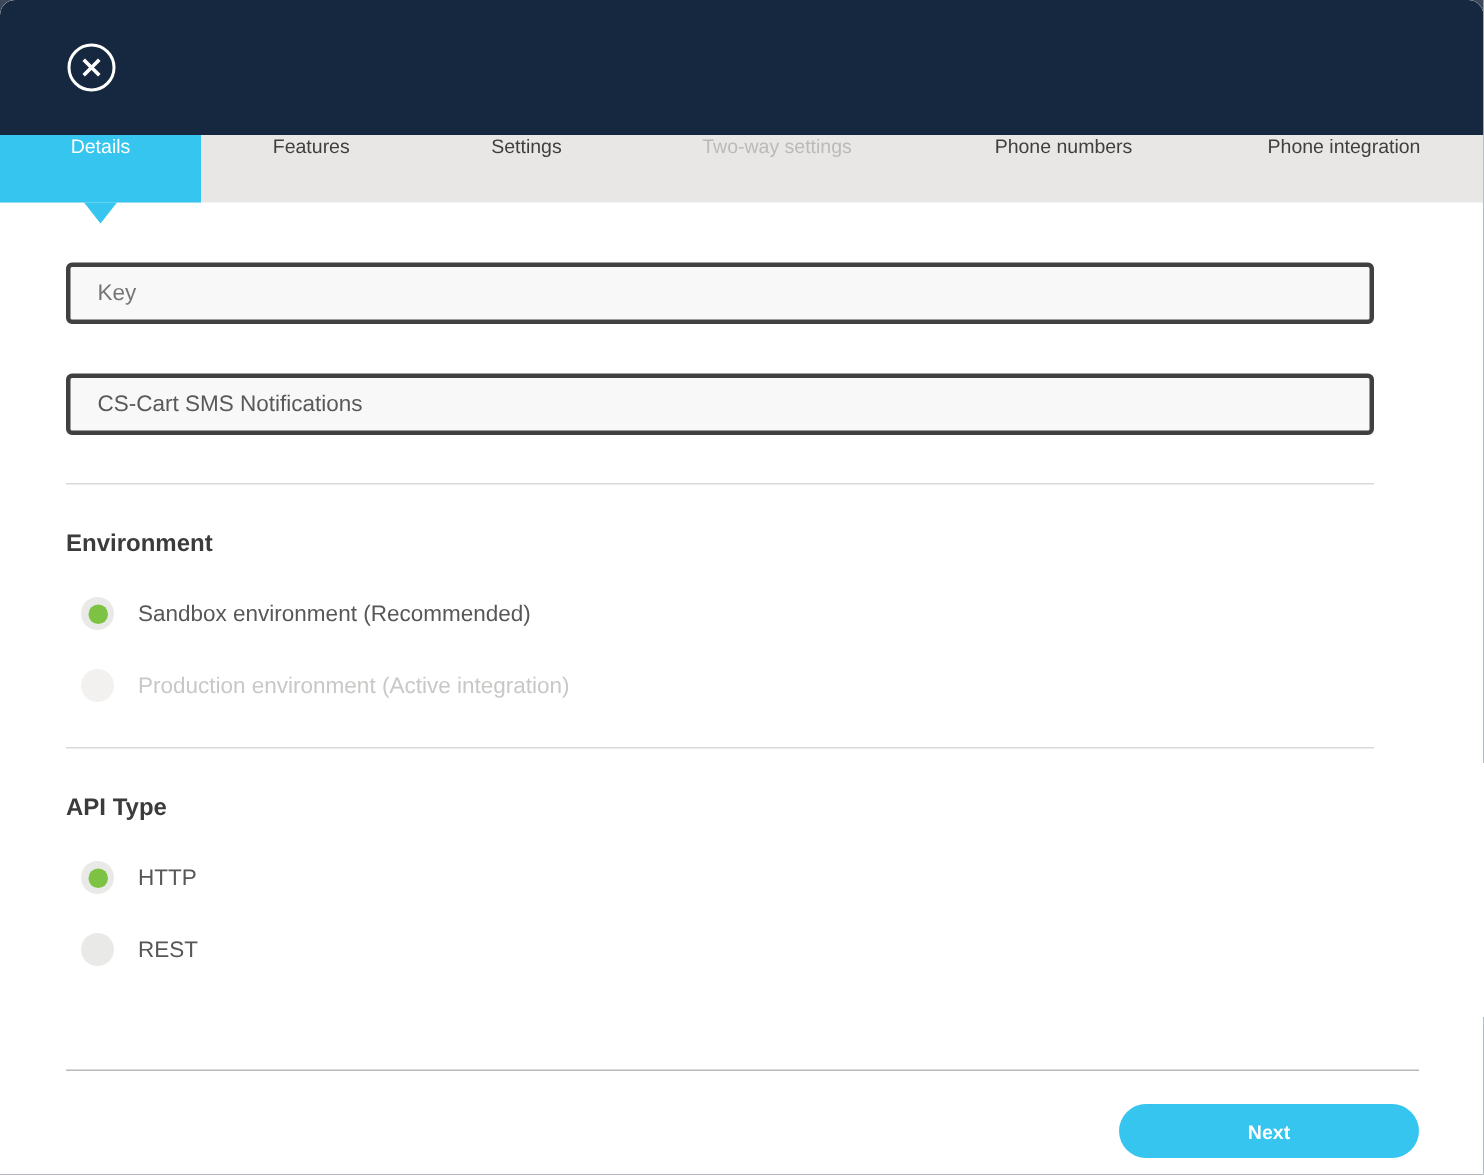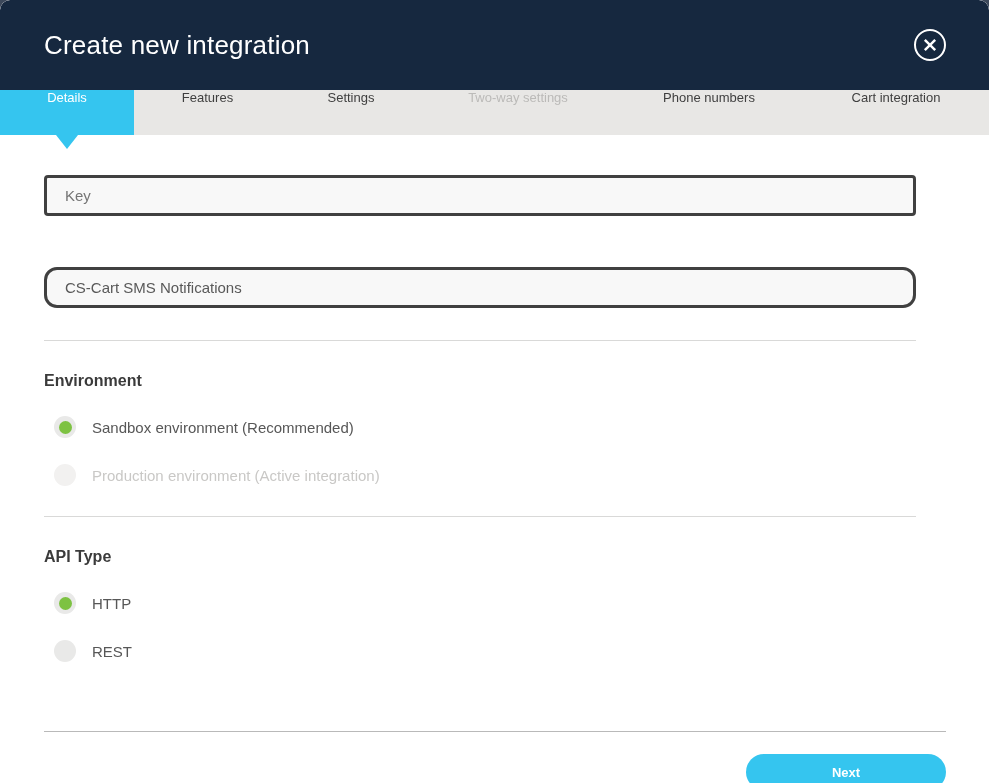--- a/index.html
+++ b/index.html
@@ -182,7 +182,6 @@
 <div class="modal">
 
   <div class="header">
-    <h1>Create new integration</h1>
     <button class="close-btn">
       <span style="display:flex;">
         <svg width="34" height="34" viewBox="0 0 34 34">

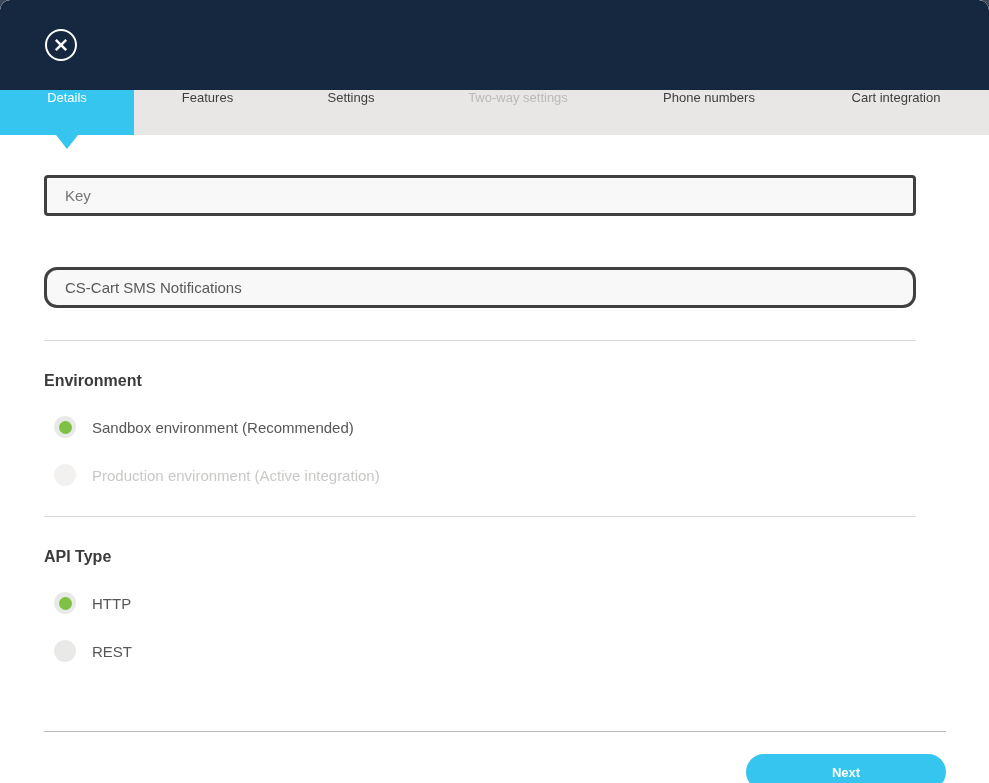--- a/index.html
+++ b/index.html
@@ -210,7 +210,7 @@
       <span>Phone numbers</span>
     </div>
     <div class="tab">
-      <span>Cart integration</span>
+      <span>Phone integration</span>
     </div>
   </div>
 

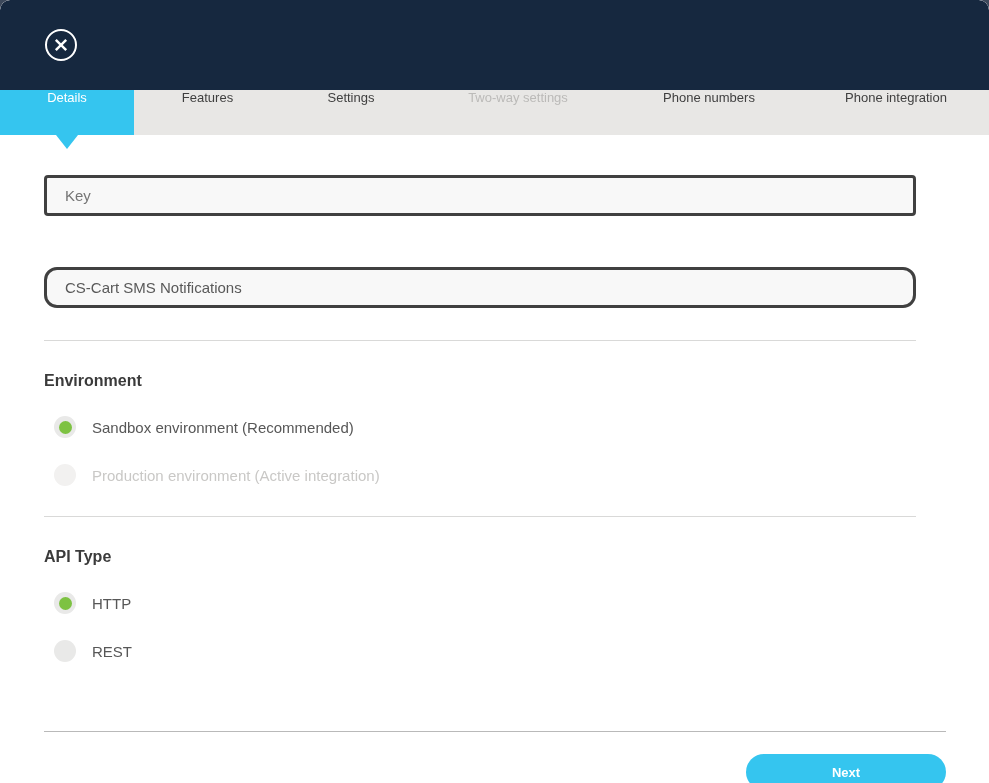--- a/index.html
+++ b/index.html
@@ -102,7 +102,7 @@
   }
   .text-input::placeholder { color: #757575; opacity: 1; }
   .input-key  { margin-top: 40px; }
-  .input-name { margin-top: 51px; border-radius: 13px; }
+  .input-name { margin-top: 33px; }
 
   .divider {
     border: none;

